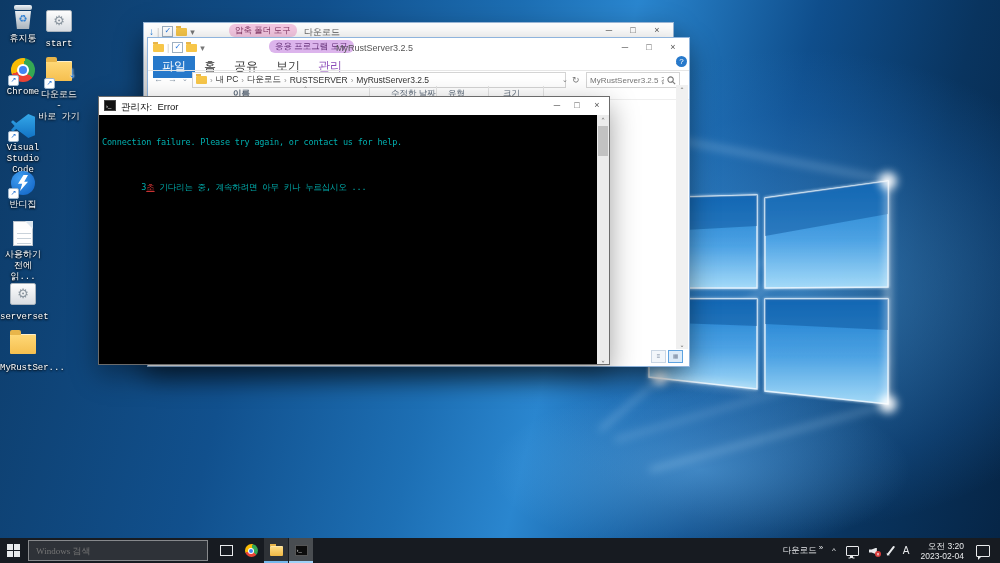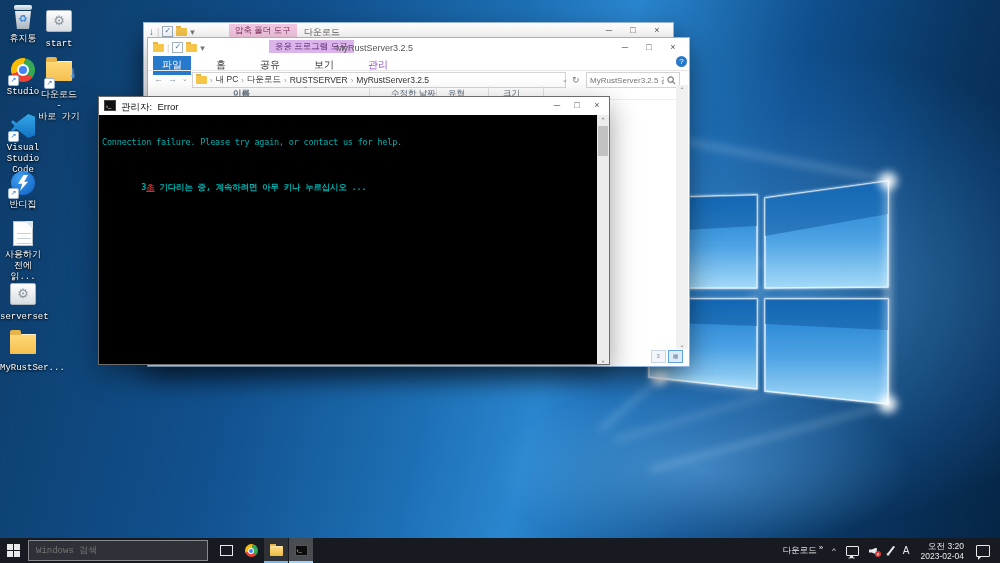--- a/index.html
+++ b/index.html
@@ -64,7 +64,7 @@
   .mini-folder{width:11px;height:8px;background:#f7c649;border-radius:1px;position:relative;}
   .mini-folder:before{content:"";position:absolute;top:-2px;left:0;width:5px;height:2px;background:#e8b54a;}
   .mini-check{width:9px;height:9px;border:1px solid #9fb0c0;background:#fff;color:#2c7be0;font-size:8px;line-height:8px;text-align:center;}
-  .ctx-label{position:absolute;top:1px;height:13px;font-size:8.5px;line-height:13px;padding:0 6px;text-align:center;}
+  .ctx-label{position:absolute;top:1px;height:13px;font-size:8.5px;line-height:13px;padding:0 6px;text-align:center;border-radius:6px;}
   .ribbon-tabs{position:absolute;display:flex;font-size:10px;color:#333;gap:16px;}
   .rtab{padding:2px 9px 3px 9px;}
   .rtab.file{background:#2779cb;color:#fff;}

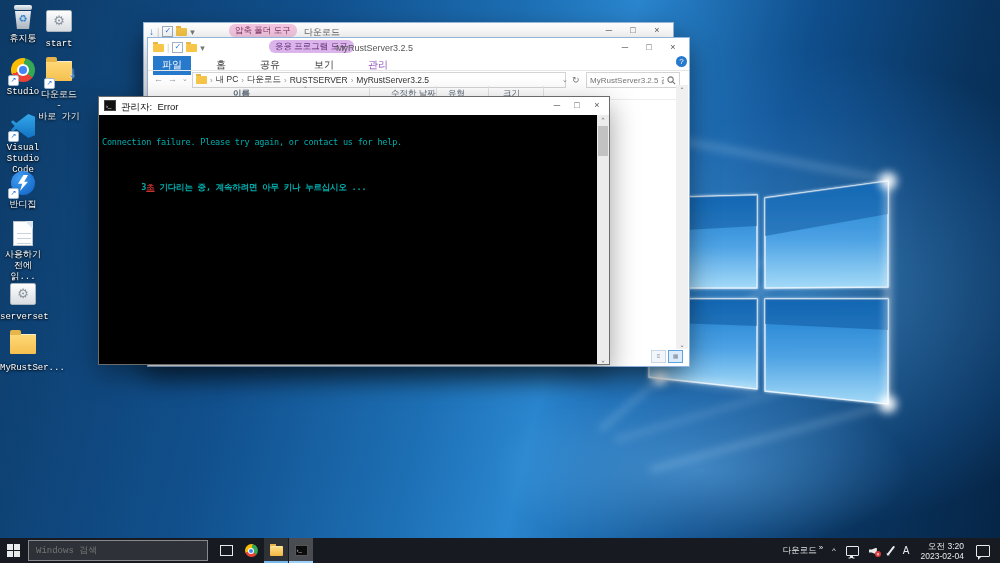--- a/index.html
+++ b/index.html
@@ -65,7 +65,7 @@
   .mini-folder:before{content:"";position:absolute;top:-2px;left:0;width:5px;height:2px;background:#e8b54a;}
   .mini-check{width:9px;height:9px;border:1px solid #9fb0c0;background:#fff;color:#2c7be0;font-size:8px;line-height:8px;text-align:center;}
   .ctx-label{position:absolute;top:1px;height:13px;font-size:8.5px;line-height:13px;padding:0 6px;text-align:center;border-radius:6px;}
-  .ribbon-tabs{position:absolute;display:flex;font-size:10px;color:#333;gap:16px;}
+  .ribbon-tabs{position:absolute;display:flex;font-size:12px;color:#333;}
   .rtab{padding:2px 9px 3px 9px;}
   .rtab.file{background:#2779cb;color:#fff;}
   .rtab.manage{color:#8a4bb8;}

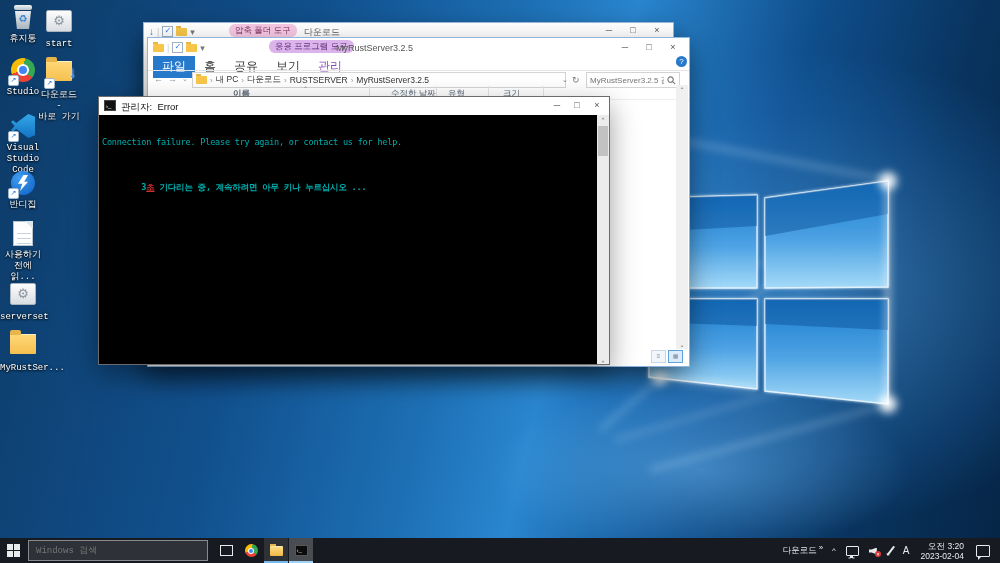--- a/index.html
+++ b/index.html
@@ -209,7 +209,7 @@
       <span class="shortcut-badge">↗</span>
       </div>
     <div class="lbl">
-        <div>Studio</div>
+        <div>Chrome</div>
       </div>
   </div>
 

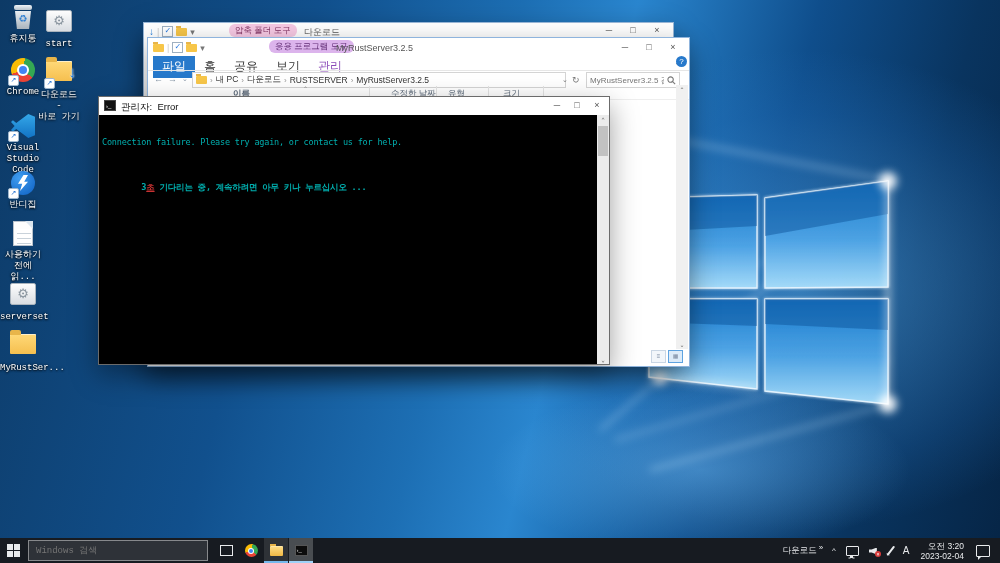--- a/index.html
+++ b/index.html
@@ -387,7 +387,7 @@
     </div>
     <div class="console-body">
       <div class="console-line" style="margin-top:2px;color:var(--console-text,#00AFAF);">Connection failure. Please try again, or contact us for help.</div>
-      <div class="console-line" style="margin-top:5px;font-weight:bold;">
+      <div class="console-line" style="margin-top:5px;">
         <span style="color:var(--console-text,#00AFAF);">3</span><span style="color:var(--console-alert,#C83232);text-decoration:underline;">초</span><span style="color:var(--console-text,#00AFAF);"> 기다리는 중, 계속하려면 아무 키나 누르십시오 ...</span>
       </div>
       <div class="cscroll">

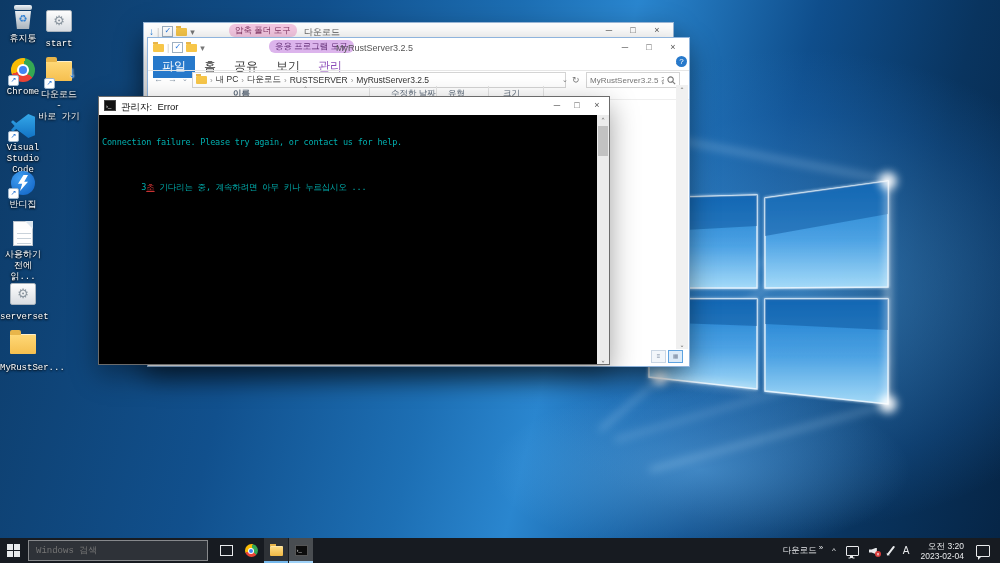--- a/index.html
+++ b/index.html
@@ -99,7 +99,7 @@
   .winlogo{display:grid;grid-template-columns:6px 6px;grid-template-rows:6px 6px;gap:1px;}
   .winlogo i{background:#e8eaec;}
   .tb-search{width:178px;height:19px;background:#2e3238;border:1px solid #87898c;display:flex;align-items:center;margin-left:2px;}
-  .tb-search input{border:0;outline:0;background:transparent;color:#b9bcbf;font-size:9px;padding:0 7px;width:100%;font-family:Liberation Mono, monospace;}
+  .tb-search input{border:0;outline:0;background:transparent;color:#b9bcbf;font-size:9px;padding:0 7px;width:100%;font-family:Liberation Serif, serif;}
   .tb-app{width:24px;height:25px;display:flex;align-items:center;justify-content:center;position:relative;margin-left:1px;}
   .tb-app.active{background:rgba(255,255,255,.10);box-shadow:inset 0 -2px 0 #76b9ed;}
   .tb-app.focused{background:rgba(255,255,255,.22);box-shadow:inset 0 -2px 0 #9fd2f8;}

